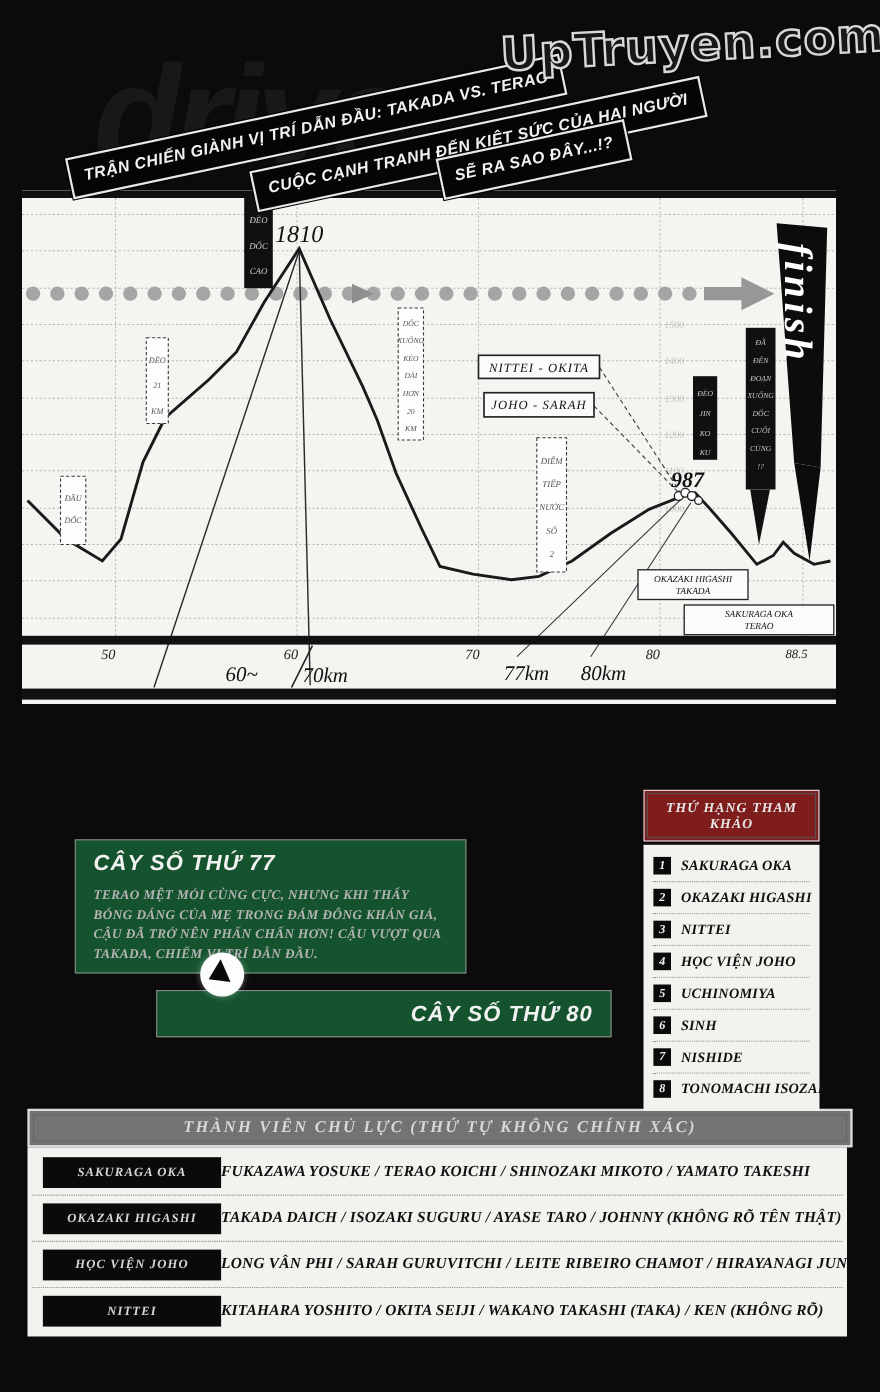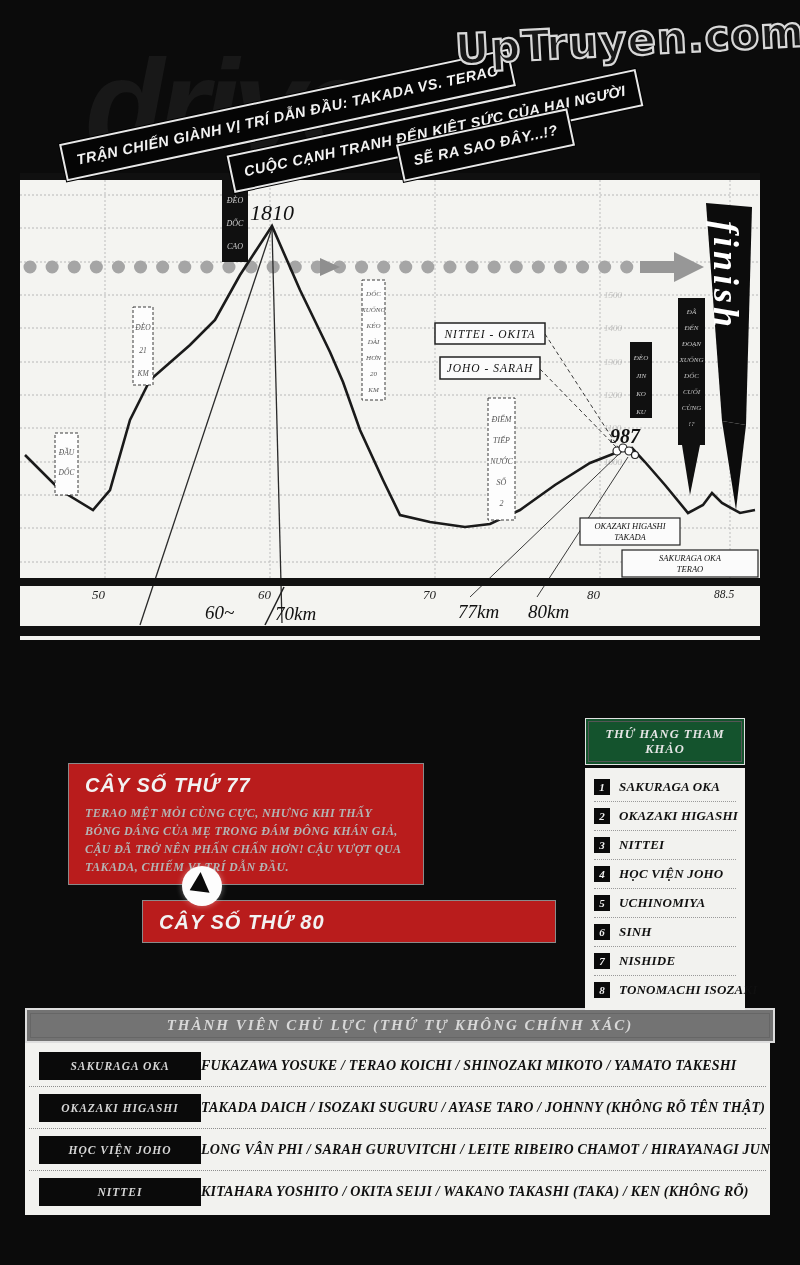--- a/index.html
+++ b/index.html
@@ -34,7 +34,7 @@
              clip-path:polygon(12% 6%,92% 55%,18% 94%);transform:rotate(35deg);}
   
   .rank{left:585px;top:718px;width:160px;z-index:3;}
-  .rank-head{background:#14532d;border:1px solid #e2e2e2;outline:1px solid #555;outline-offset:-4px;
+  .rank-head{background:#7f1d1d;border:1px solid #e2e2e2;outline:1px solid #555;outline-offset:-4px;
              color:#e6e6e6;text-align:center;font:italic 600 12.5px "Liberation Serif",serif;
              letter-spacing:1px;padding:8px 0 7px 0;}
   .rank-list{background:#f2f2ef;margin-top:3px;padding:5px 9px 6px 9px;}

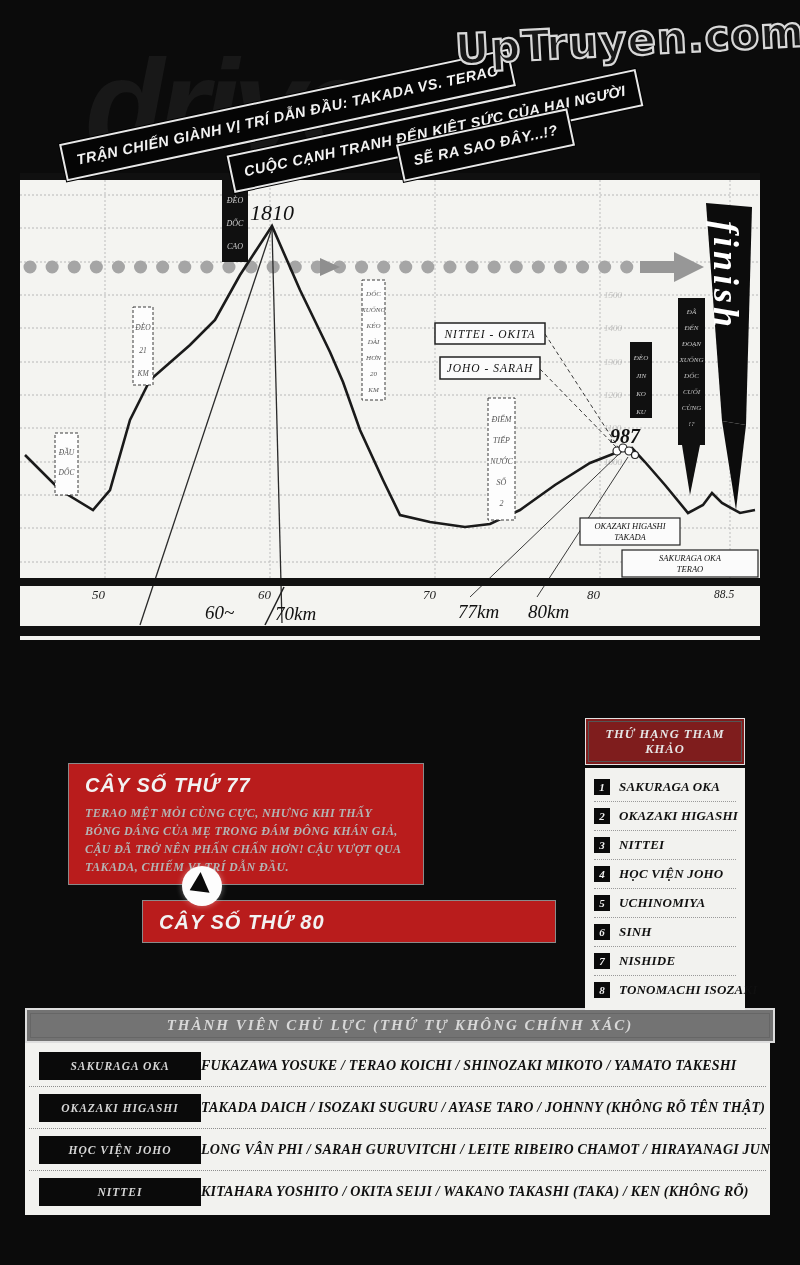--- a/index.html
+++ b/index.html
@@ -22,7 +22,7 @@
   
   .chart-panel{left:20px;top:173px;width:740px;height:467px;background:#f4f4f1;}
   
-  .kmbox{background:#b91c1c;border:1px solid #8a8a8a;color:#ededed;padding:10px 16px 8px 16px;}
+  .kmbox{background:#14532d;border:1px solid #8a8a8a;color:#ededed;padding:10px 16px 8px 16px;}
   .kmbox .title{font:italic 700 20px "Liberation Sans",sans-serif;letter-spacing:1px;color:#f2f2f2;}
   .kmbox .body{margin-top:7px;font:italic 600 12px/1.5 "Liberation Serif",serif;
                color:#b4b4b4;letter-spacing:.4px;}

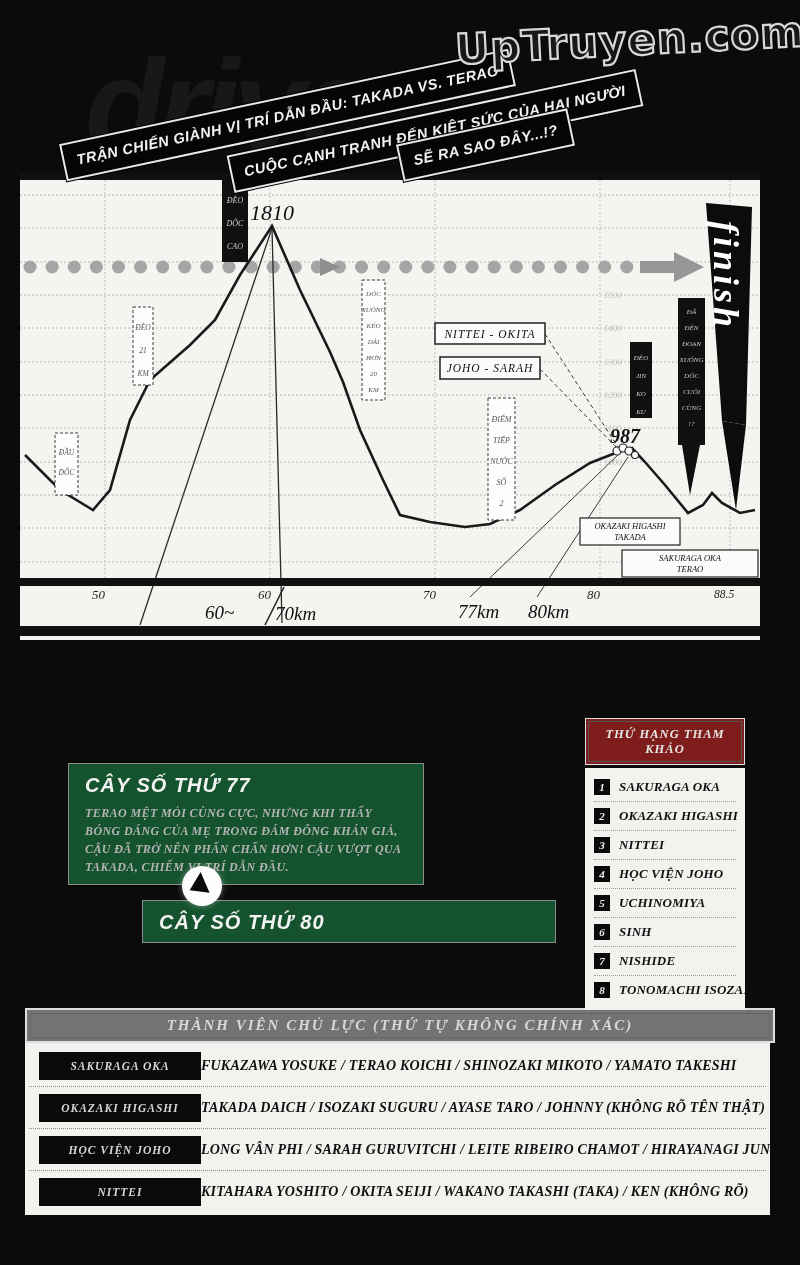--- a/index.html
+++ b/index.html
@@ -27,7 +27,7 @@
   .kmbox .body{margin-top:7px;font:italic 600 12px/1.5 "Liberation Serif",serif;
                color:#b4b4b4;letter-spacing:.4px;}
   .km77{left:68px;top:763px;width:322px;}
-  .km80{left:142px;top:900px;width:380px;}
+  .km80{left:142px;top:900px;width:380px;text-align:right;}
   .tri-badge{left:182px;top:866px;width:40px;height:40px;background:#fdfdfd;border-radius:50%;
              z-index:4;box-shadow:0 0 6px rgba(255,255,255,.4);}
   .tri-badge .tri{position:absolute;left:8px;top:8px;width:24px;height:24px;background:#0a0a0a;

